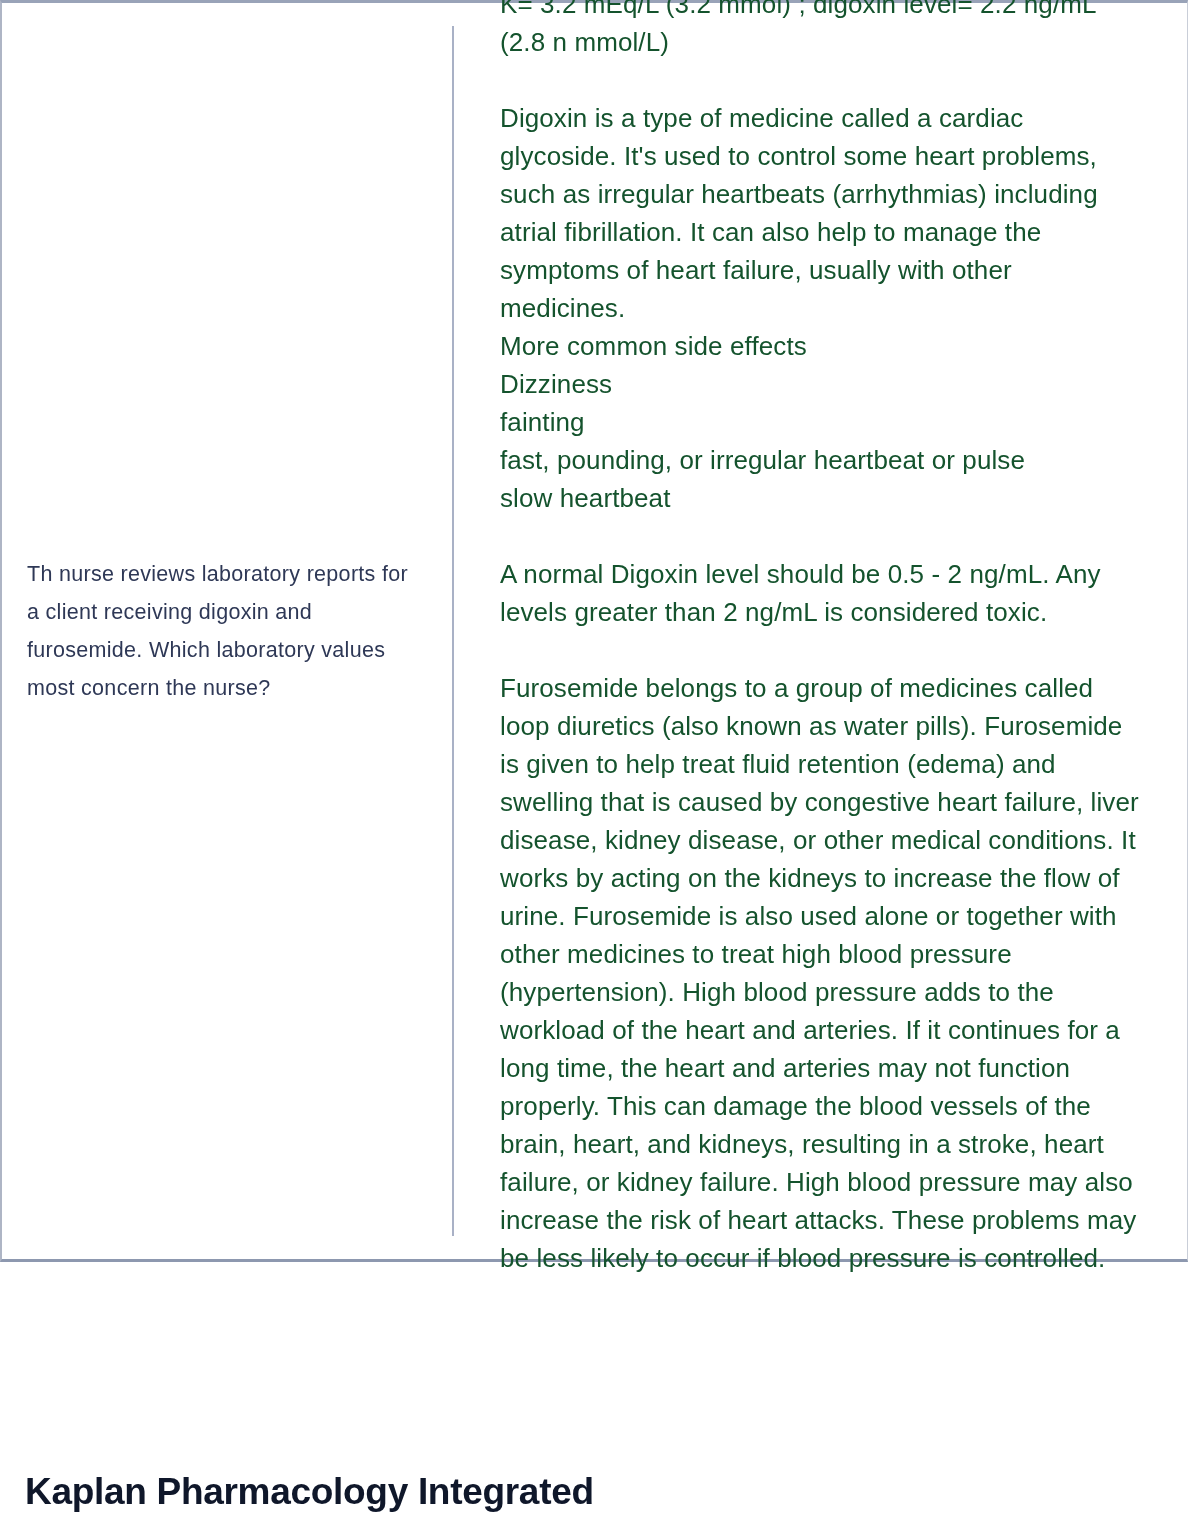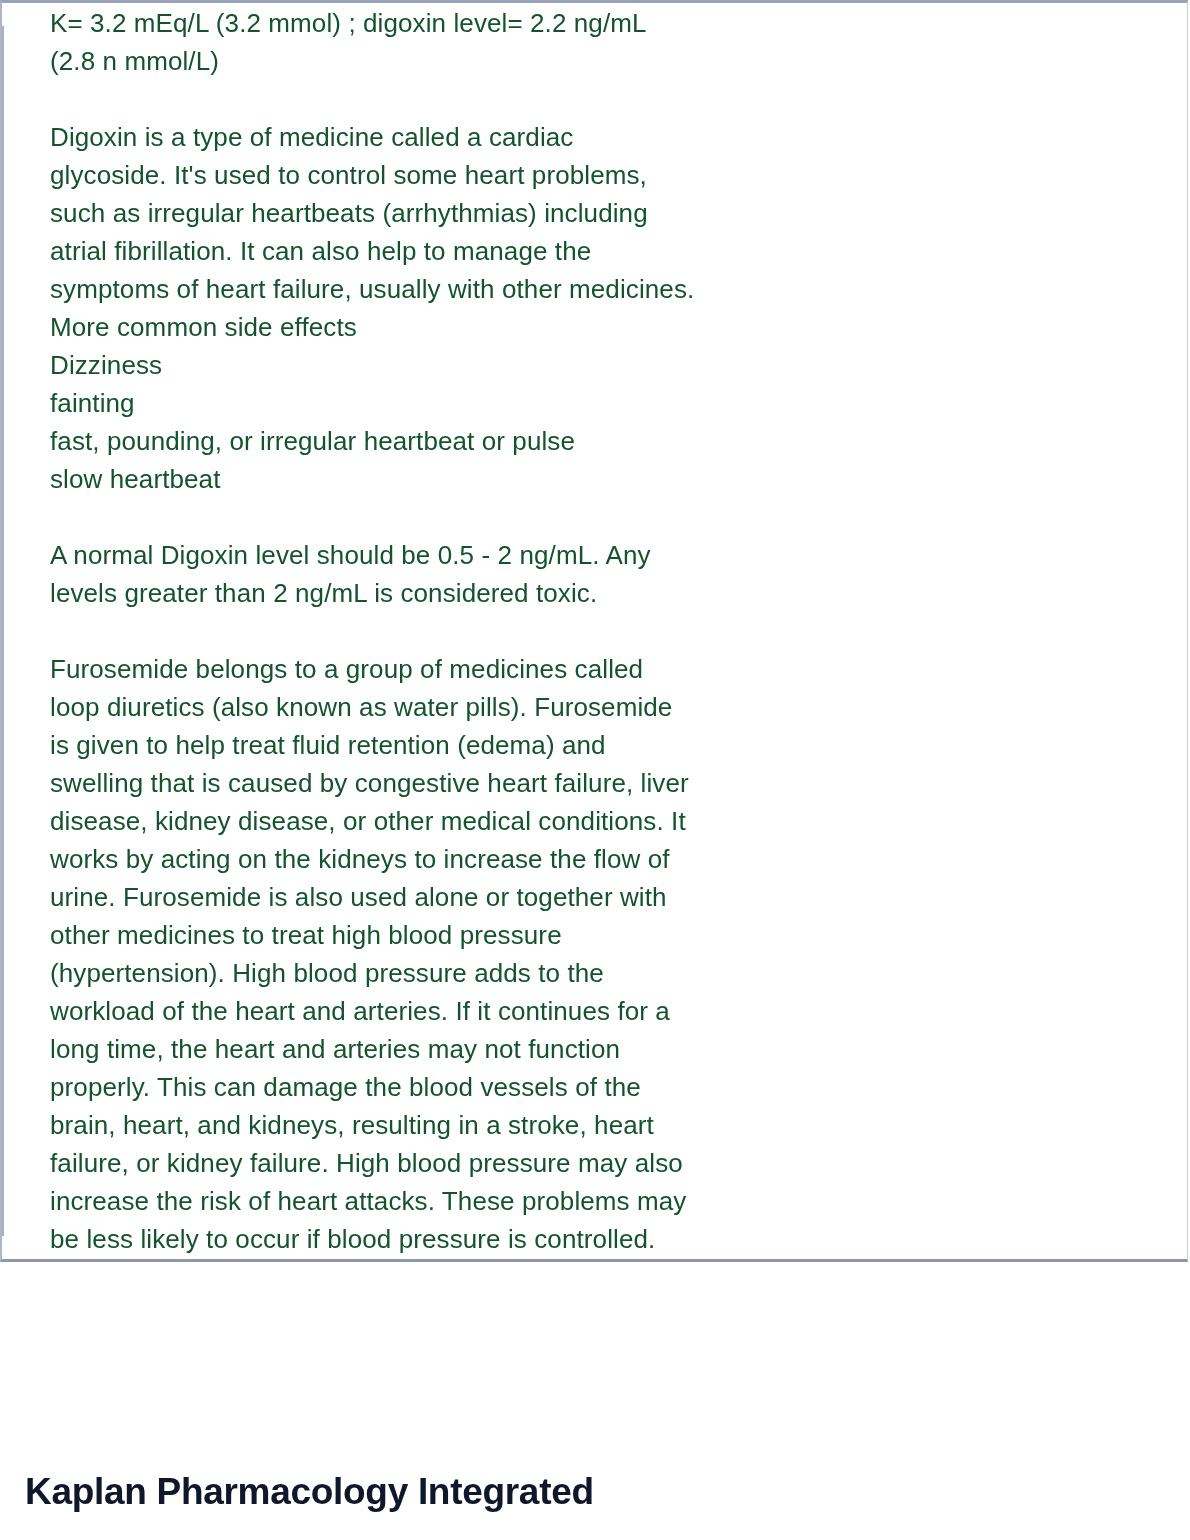--- a/index.html
+++ b/index.html
@@ -80,6 +80,9 @@
 <body>
 
 <div class="card-row">
+  <div class="question-cell">
+    <div class="question-text">Th nurse reviews laboratory reports for a client receiving digoxin and furosemide. Which laboratory values most concern the nurse?</div>
+  </div>
   <div class="column-divider"></div>
   <div class="answer-cell">
     <div class="answer-text">K= 3.2 mEq/L (3.2 mmol) ; digoxin level= 2.2 ng/mL (2.8 n mmol/L)

